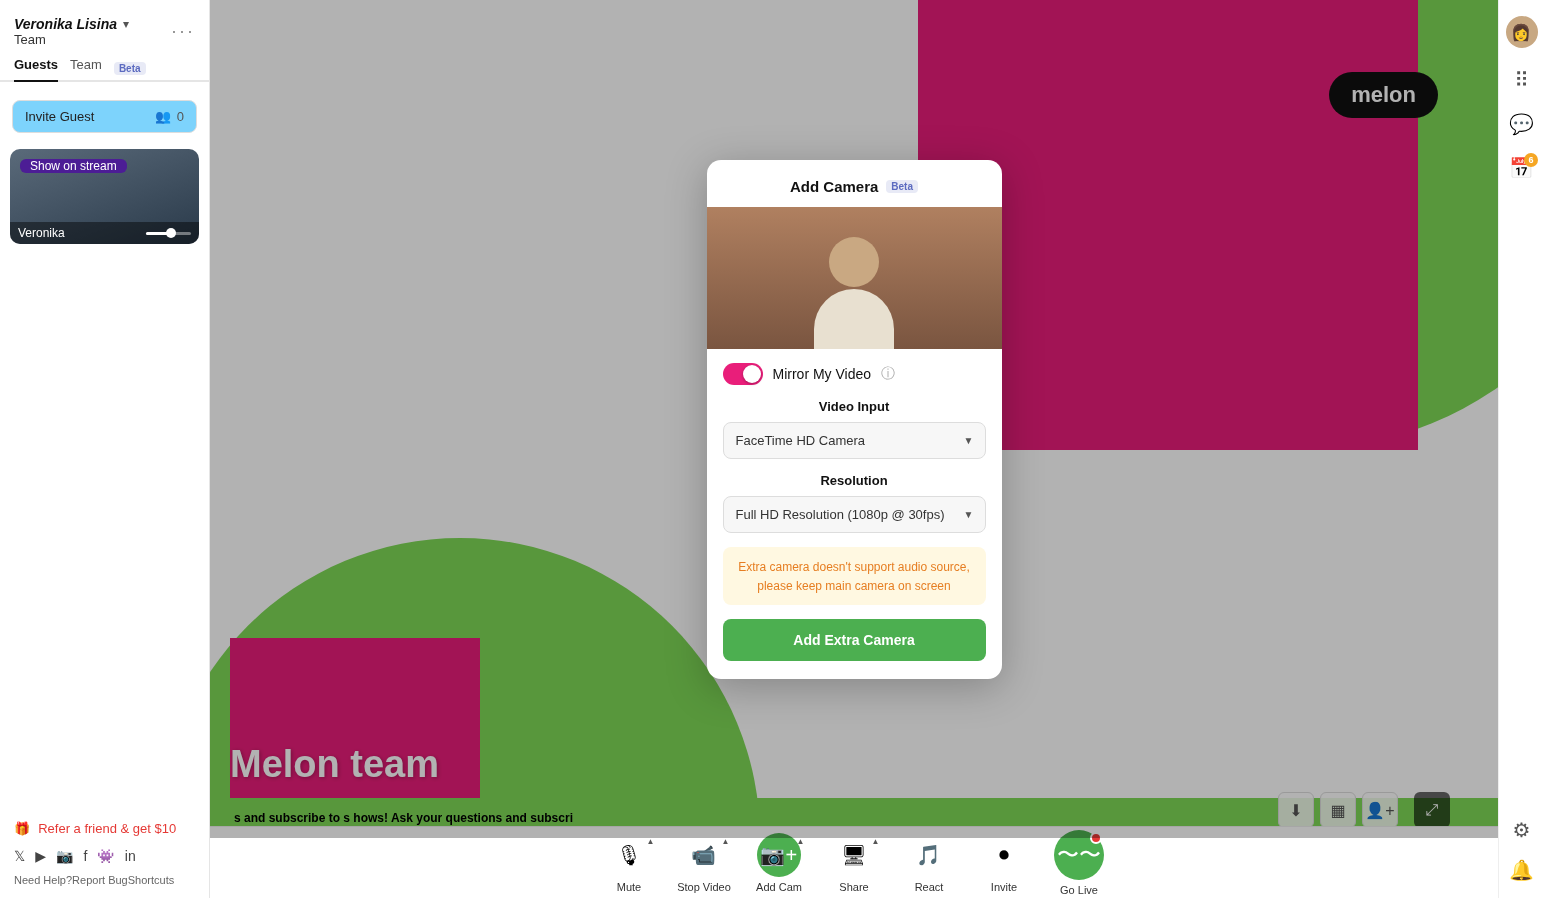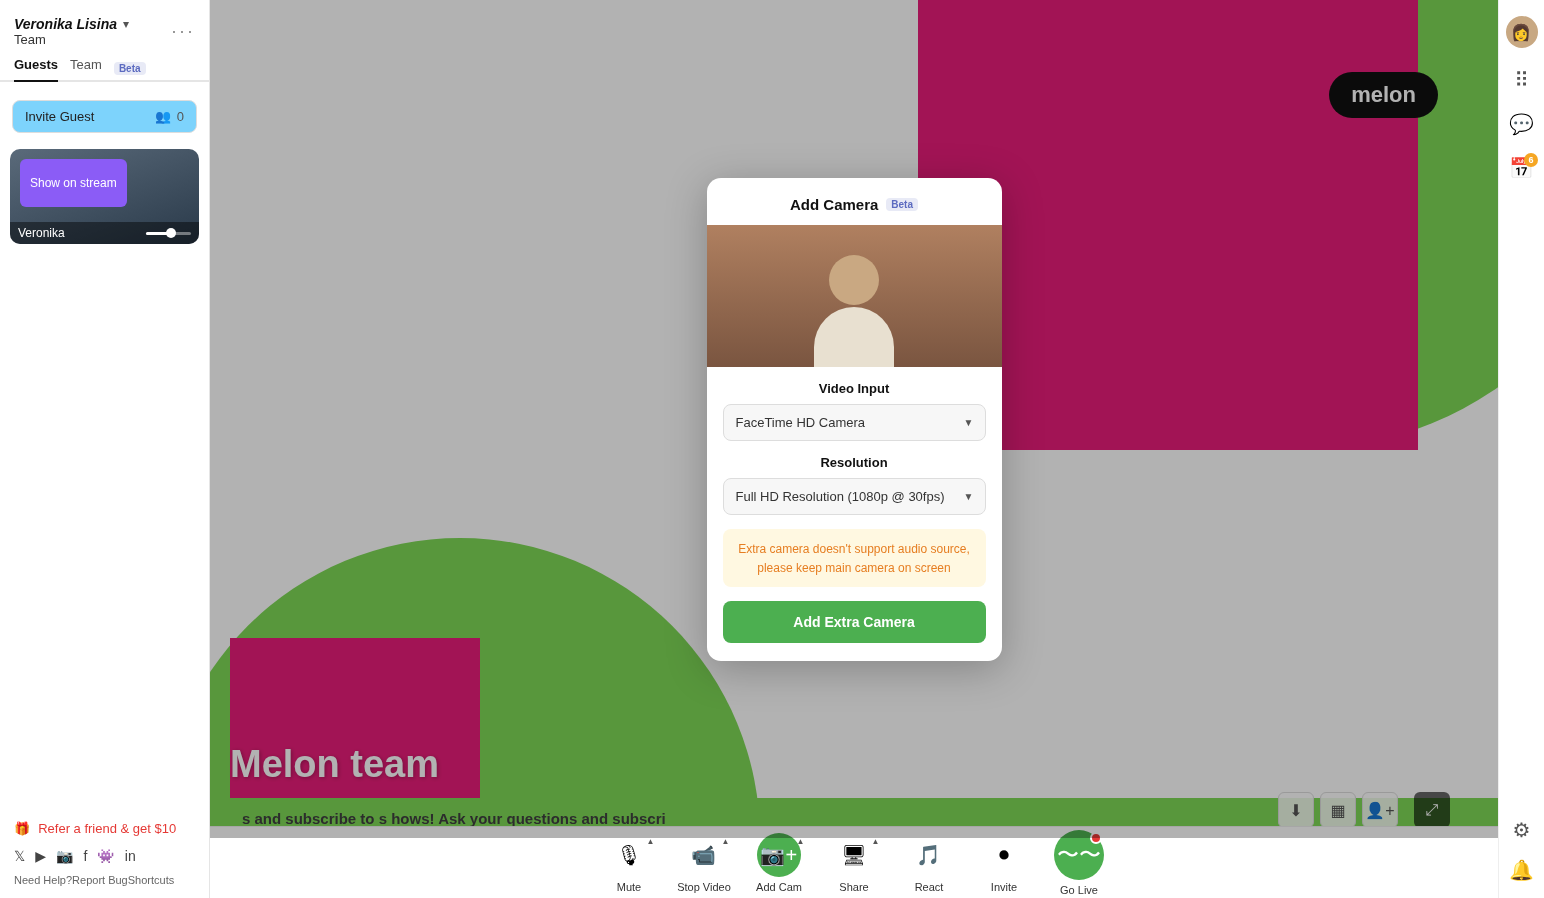--- a/index.html
+++ b/index.html
@@ -91,10 +91,10 @@
       position: absolute;
       top: 10px;
       left: 10px;
-      background: #8b5cf6;
+      background: #4c1d95;
       color: #fff;
       border-radius: 6px;
-      padding: 17px 10px;
+      padding: 0 10px;
       font-size: 12px;
       font-weight: 500;
       cursor: pointer;

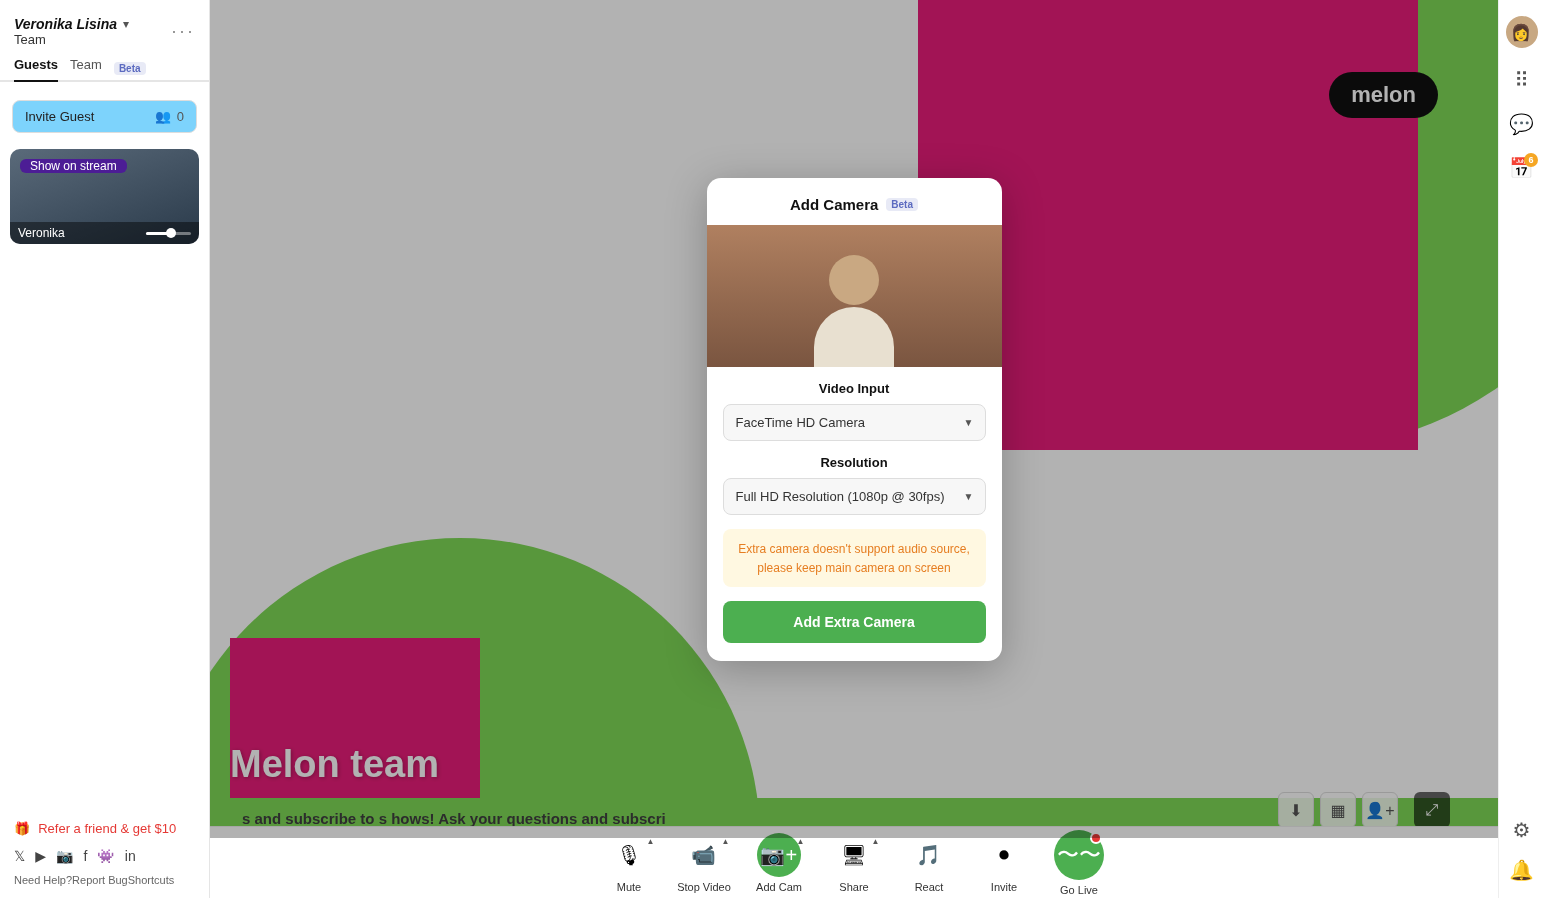--- a/index.html
+++ b/index.html
@@ -675,6 +675,13 @@
         </div>
       </div>
       <div class="modal-body">
+        <div class="mirror-row">
+          <div class="toggle-switch">
+            <div class="toggle-knob"></div>
+          </div>
+          <span class="mirror-label">Mirror My Video</span>
+          <span class="info-icon">ⓘ</span>
+        </div>
 
         <div class="modal-section-label">Video Input</div>
         <div class="modal-select-wrap">

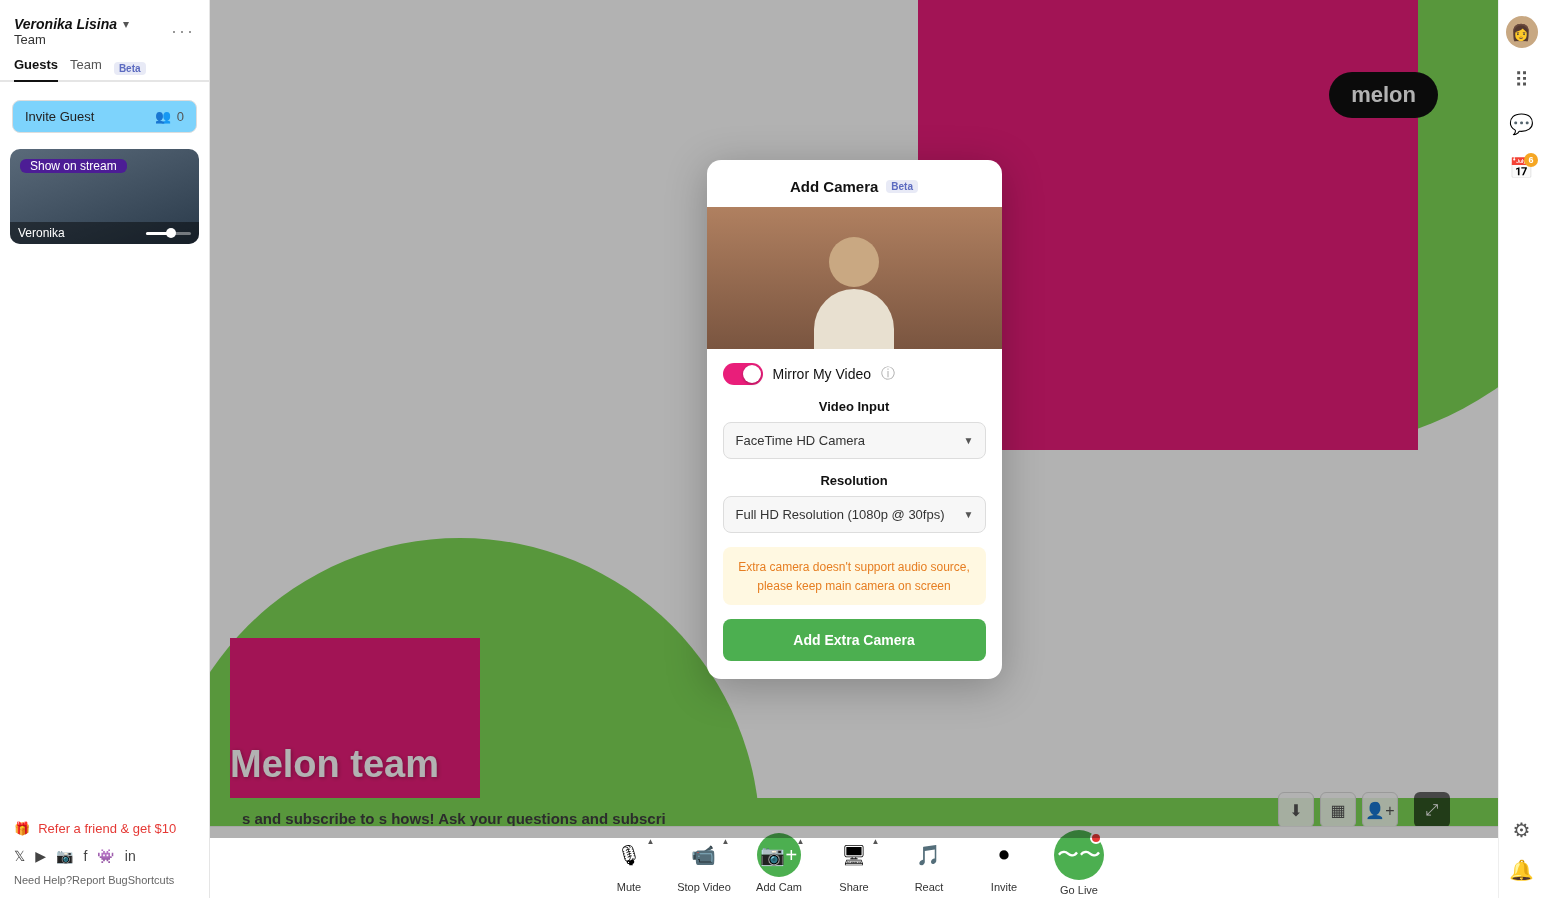--- a/index.html
+++ b/index.html
@@ -223,11 +223,11 @@
       overflow: hidden;
     }
     .ticker-text {
-      color: #404040;
-      font-size: 15px;
+      color: #000000;
+      font-size: 12px;
       font-weight: 600;
       white-space: nowrap;
-      padding: 0 32px;
+      padding: 0 24px;
     }
 
     .melon-team-text {

